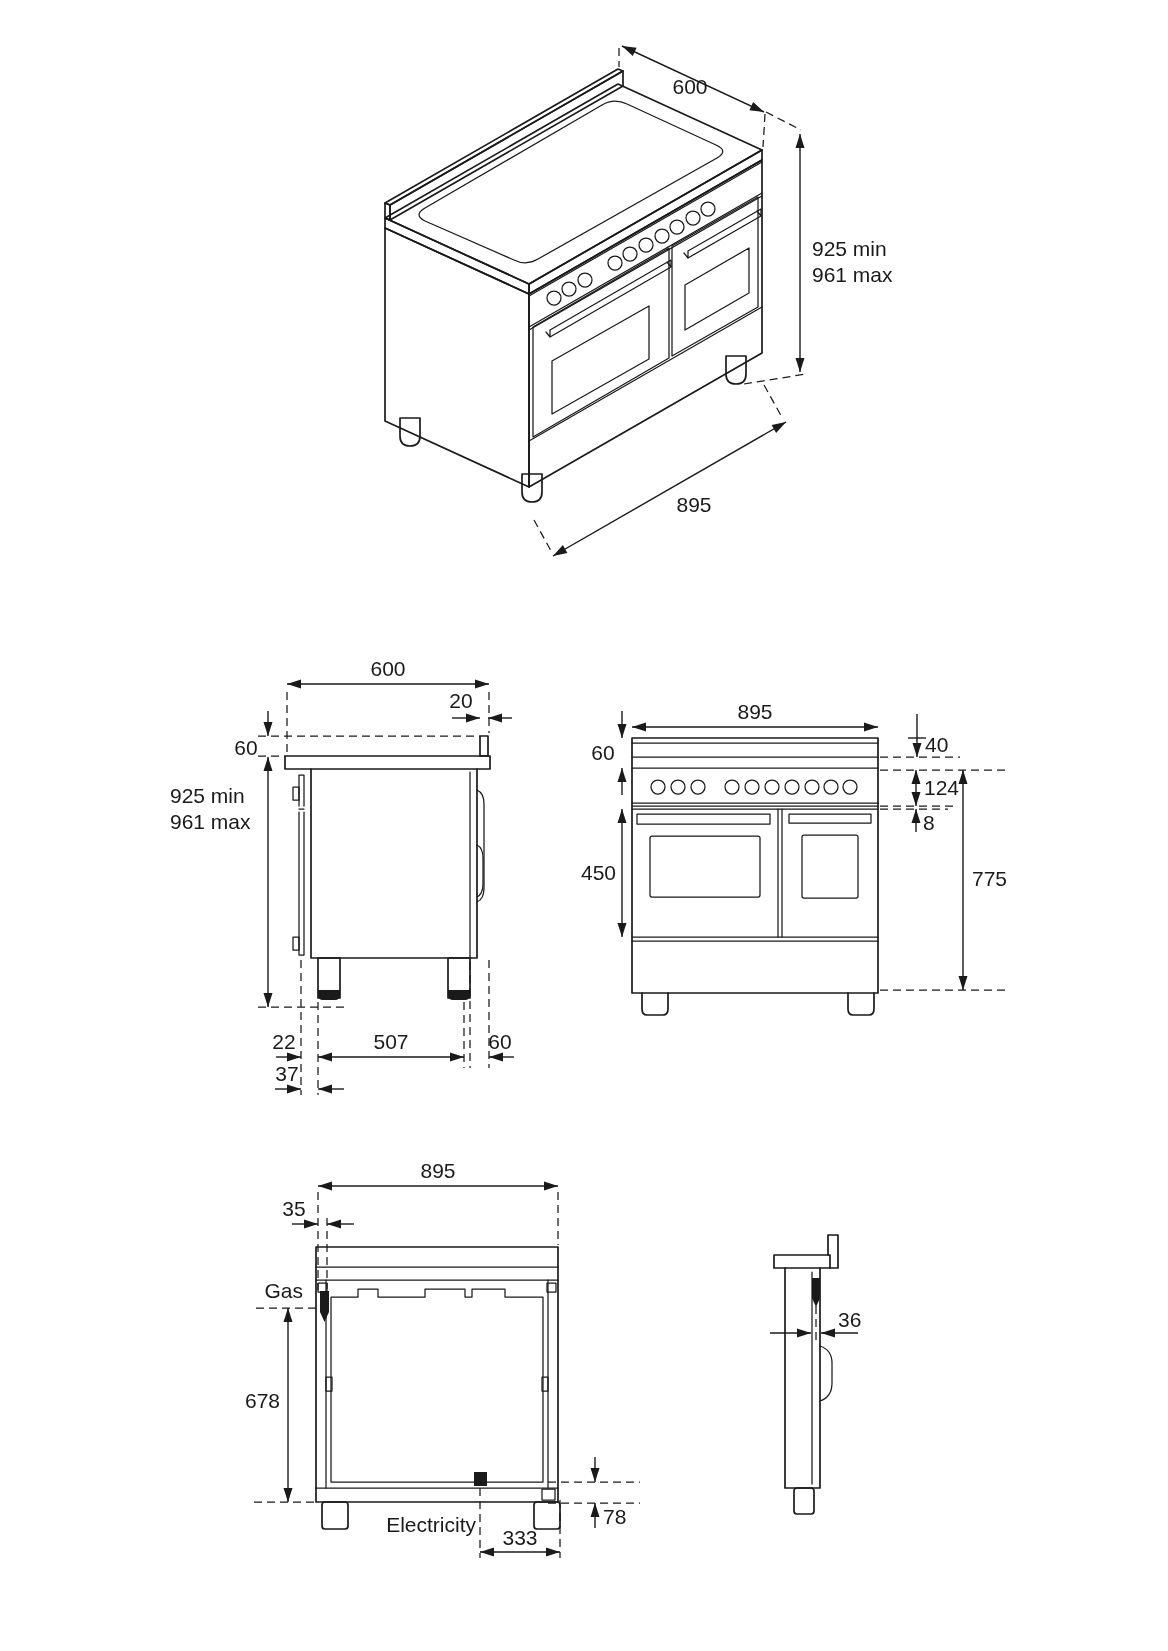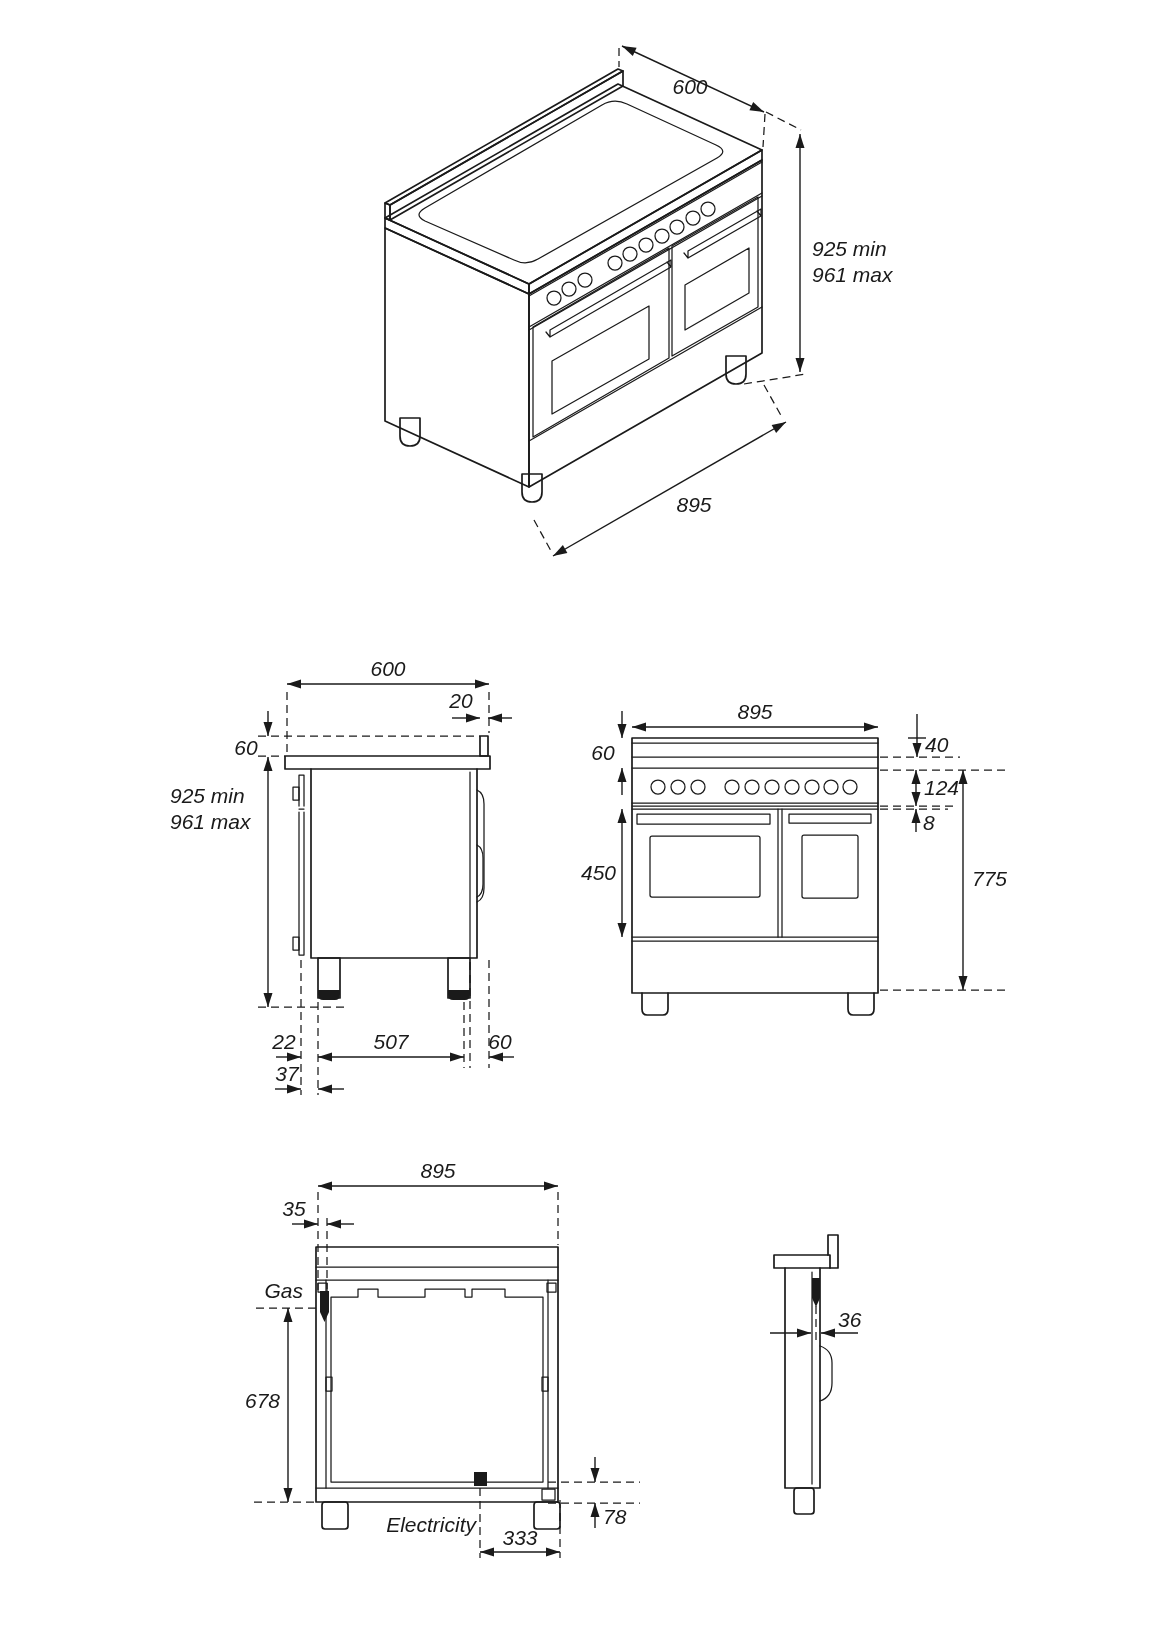--- a/index.html
+++ b/index.html
@@ -3,7 +3,7 @@
 <meta charset="utf-8">
 <style>
   html,body{margin:0;padding:0;background:#ffffff;}
-  .page{width:1168px;height:1651px;position:relative;background:#fff;font-style:italic;}
+  .page{width:1168px;height:1651px;position:relative;background:#fff;}
   svg{display:block;}
   .s-main{fill:none;stroke:var(--line,#1a1a1a);stroke-width:1.7;stroke-linejoin:round;stroke-linecap:round;}
   .s-thin{fill:none;stroke:var(--line,#1a1a1a);stroke-width:1.25;stroke-linejoin:round;stroke-linecap:round;}

